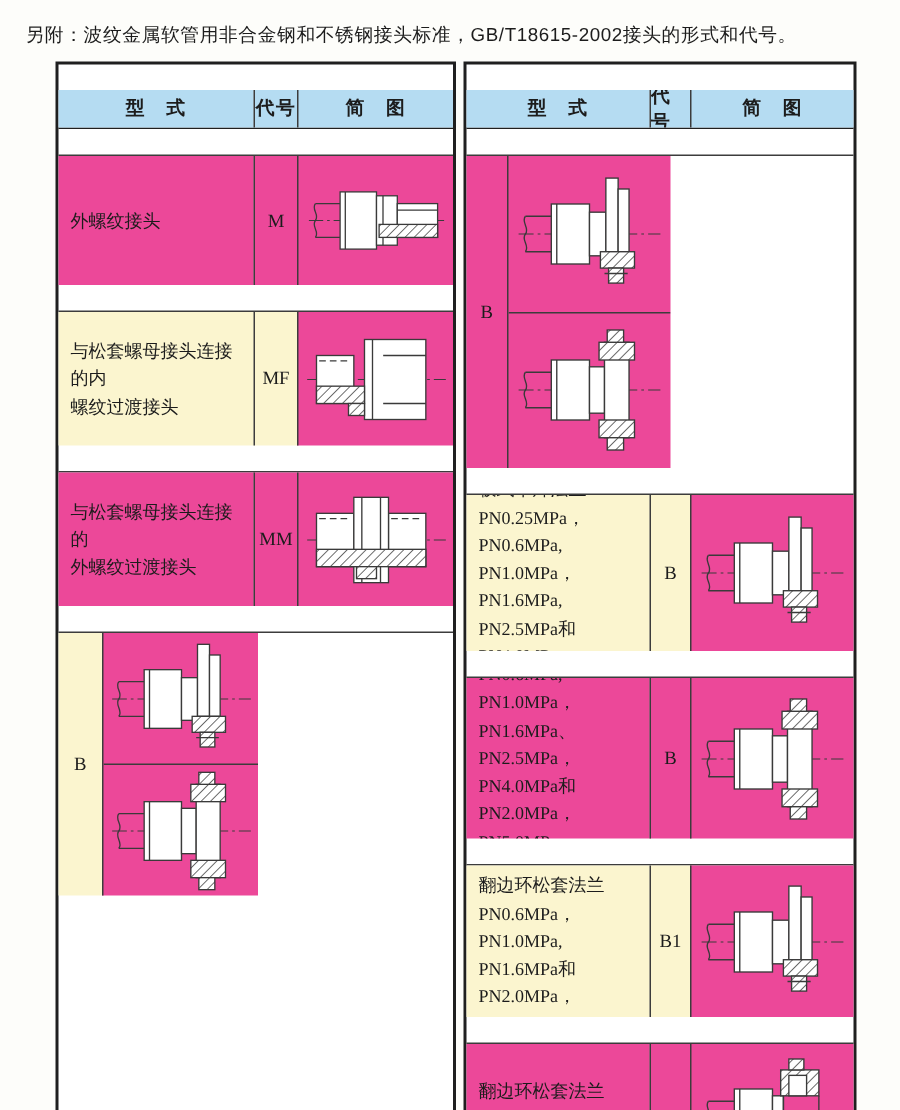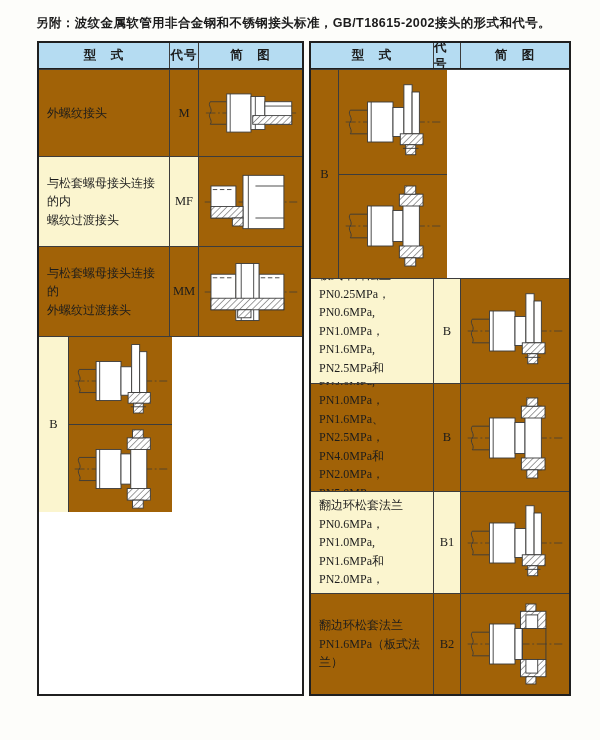--- a/index.html
+++ b/index.html
@@ -8,7 +8,7 @@
     font-family:"Liberation Sans",sans-serif;color:#1c1c1c;overflow:hidden;
   }
   .title{
-    padding:15px 20px 9px 36px;font-size:12.5px;font-weight:bold;letter-spacing:.4px;
+    padding:15px 20px 9px 17px;font-size:12.5px;font-weight:normal;letter-spacing:.4px;
   }
   .tables{display:flex;gap:5px;margin-left:37px;}
   .tbl{border:2px solid #1f1f1f;background:#fff;}

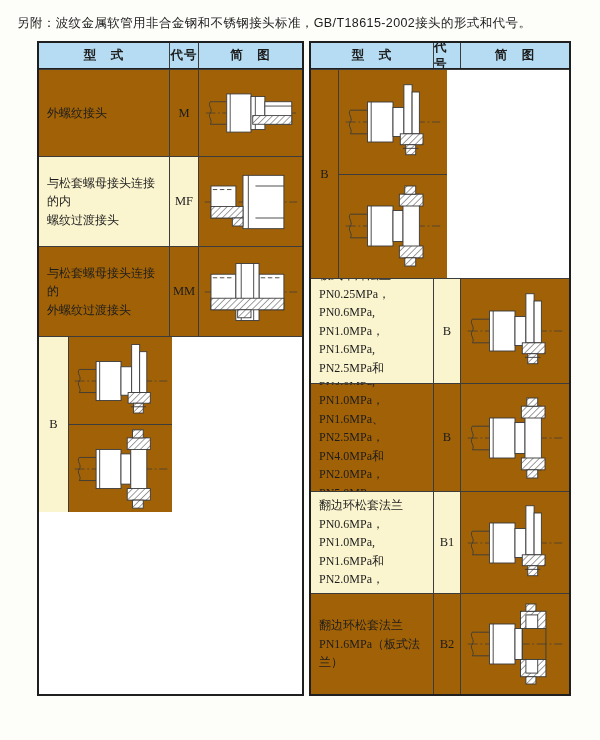--- a/index.html
+++ b/index.html
@@ -12,7 +12,7 @@
   }
   .tables{display:flex;gap:5px;margin-left:37px;}
   .tbl{border:2px solid #1f1f1f;background:#fff;}
-  .row{display:flex;box-sizing:border-box;border-top:1px solid #3c3c3c;}
+  .row{display:flex;box-sizing:border-box;border-top:1px solid #3c3c3c;margin-top:17px;}
   .row:first-child{border-top:none;}
   .row.head{border-bottom:1px solid #1f1f1f;}
   .cell{

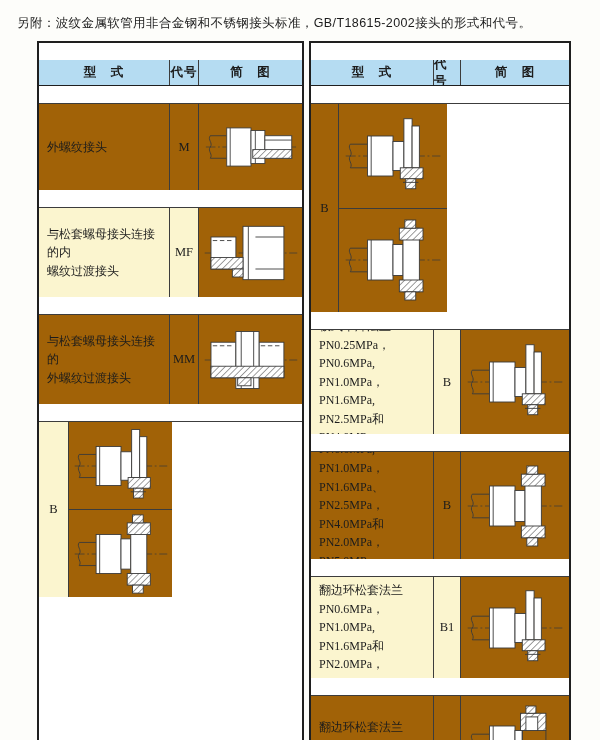--- a/index.html
+++ b/index.html
@@ -17,7 +17,7 @@
   .row.head{border-bottom:1px solid #1f1f1f;}
   .cell{
     box-sizing:border-box;border-left:1px solid #3c3c3c;display:flex;
-    align-items:center;justify-content:center;overflow:hidden;background:#a16207;
+    align-items:center;justify-content:center;overflow:hidden;background:#ec4899;
   }
   .cell:first-child{border-left:none;}
   .head-cell{

